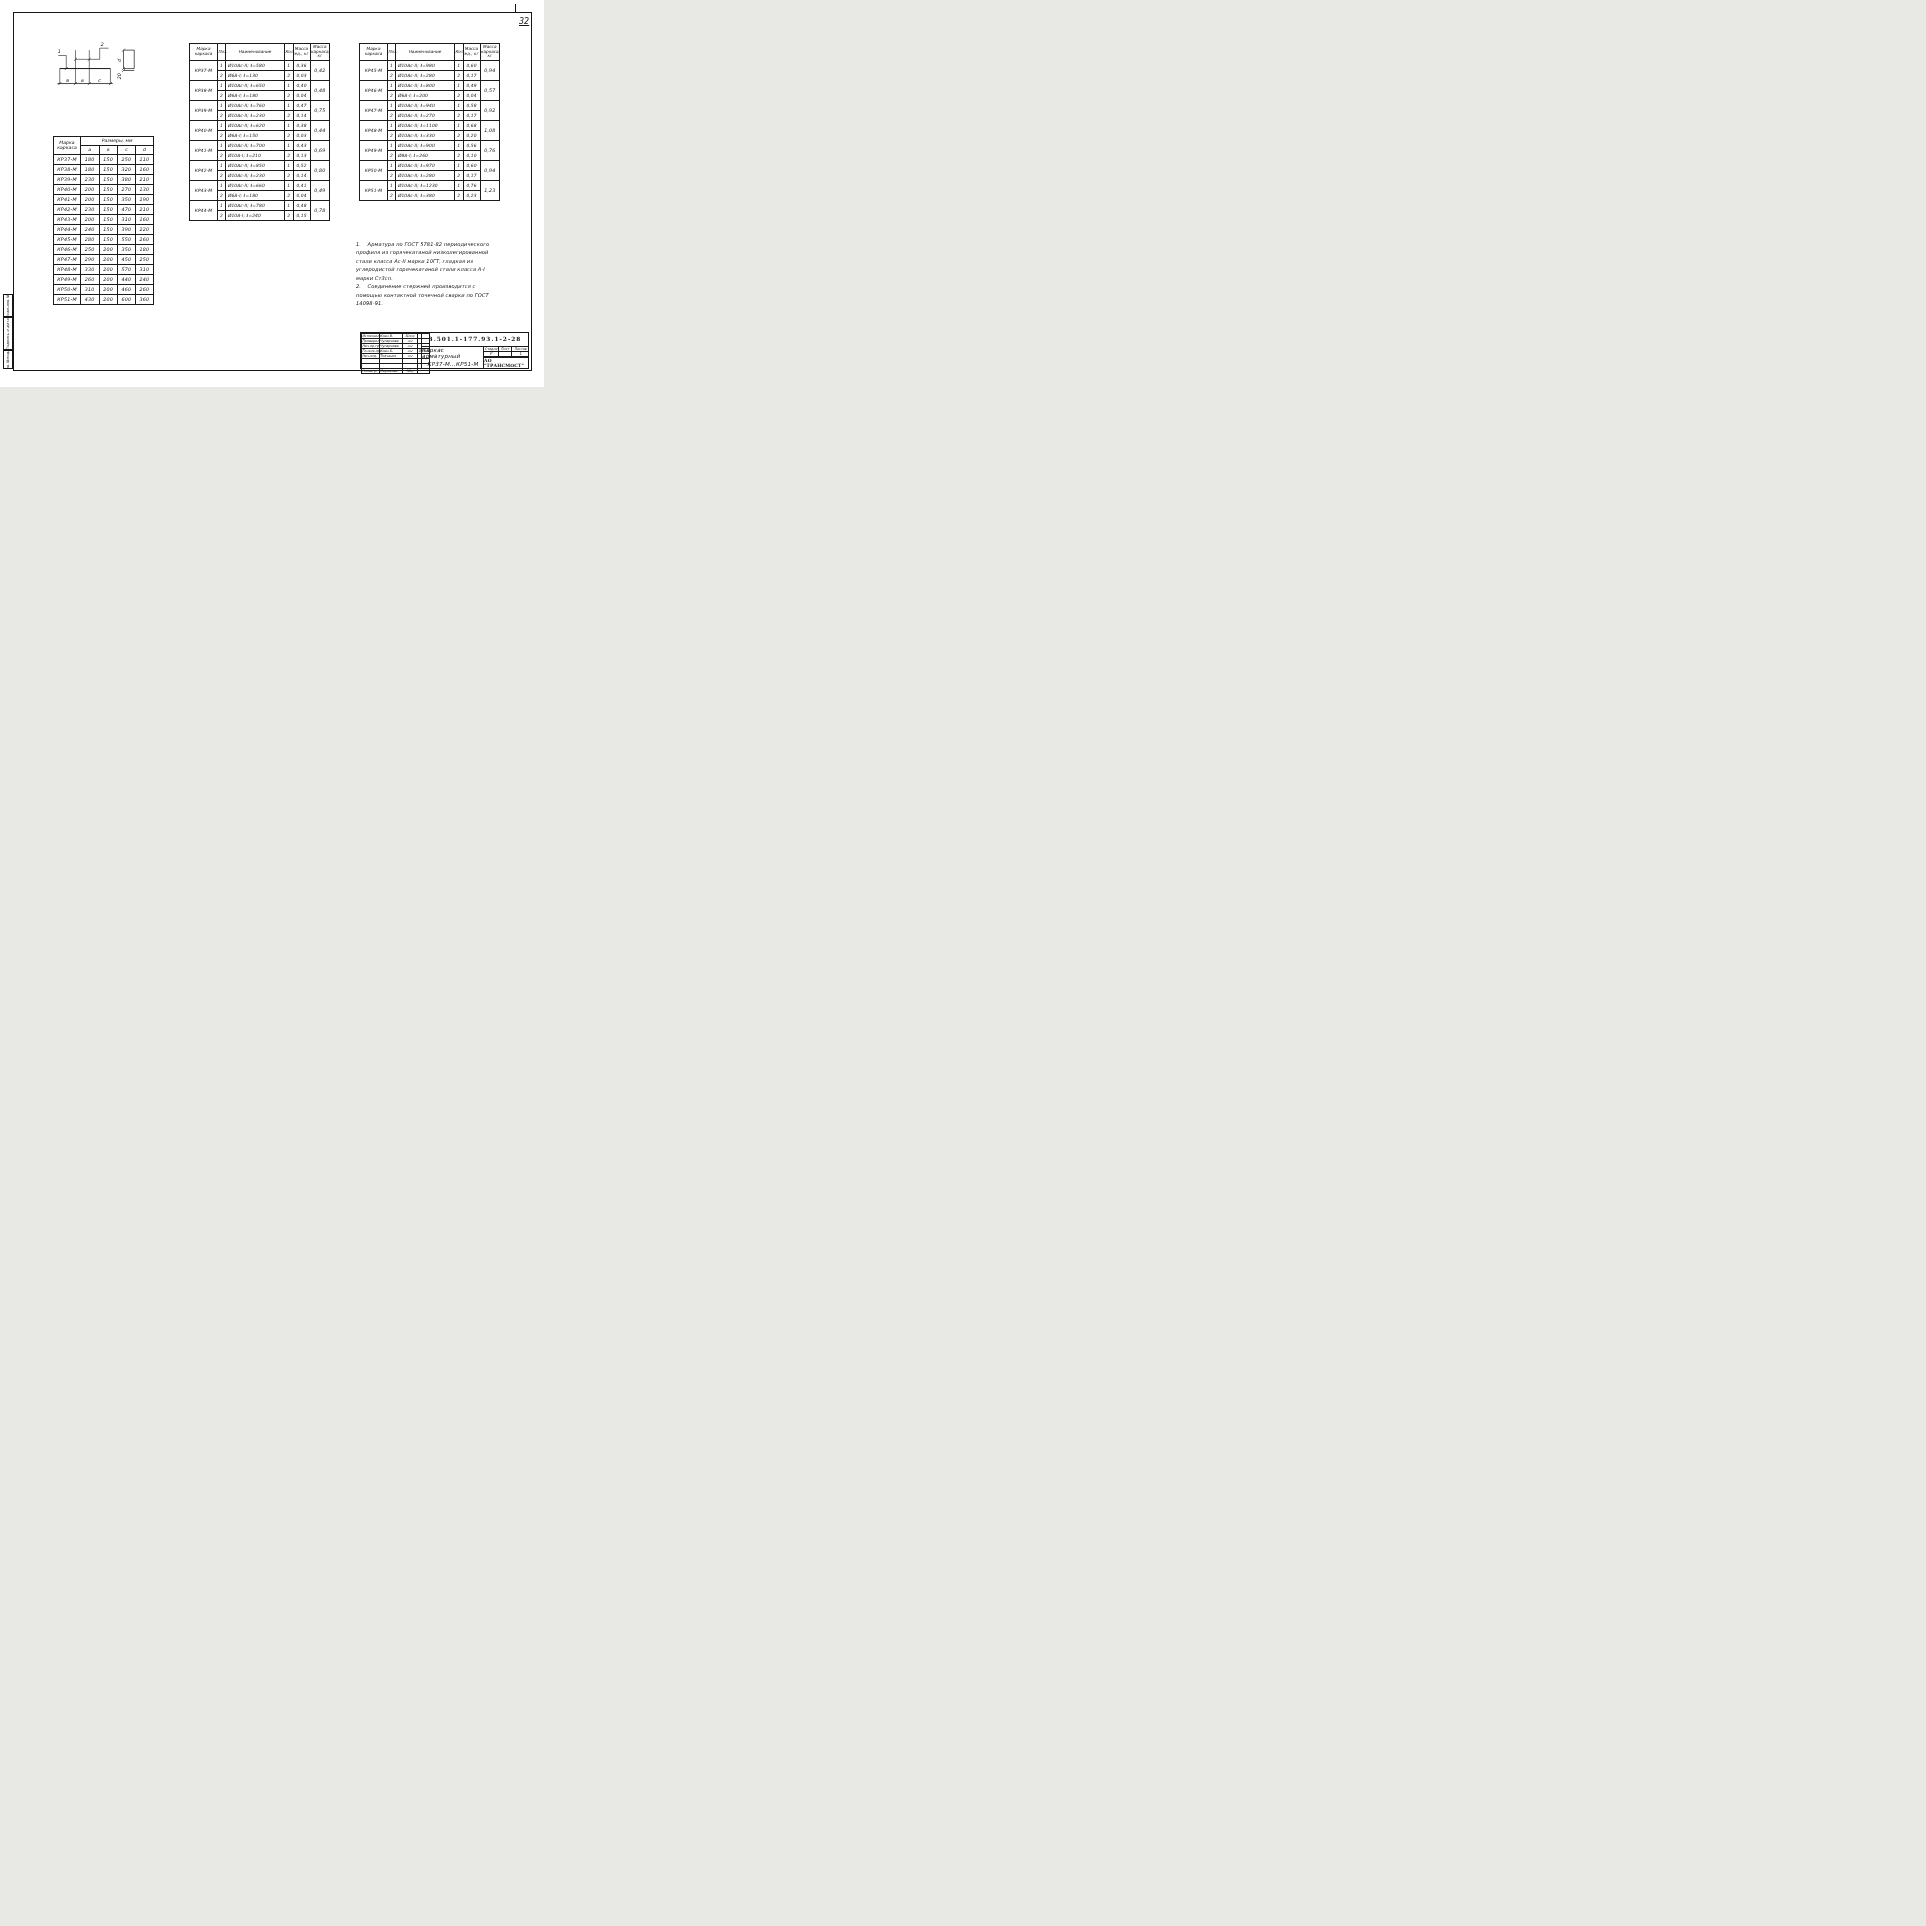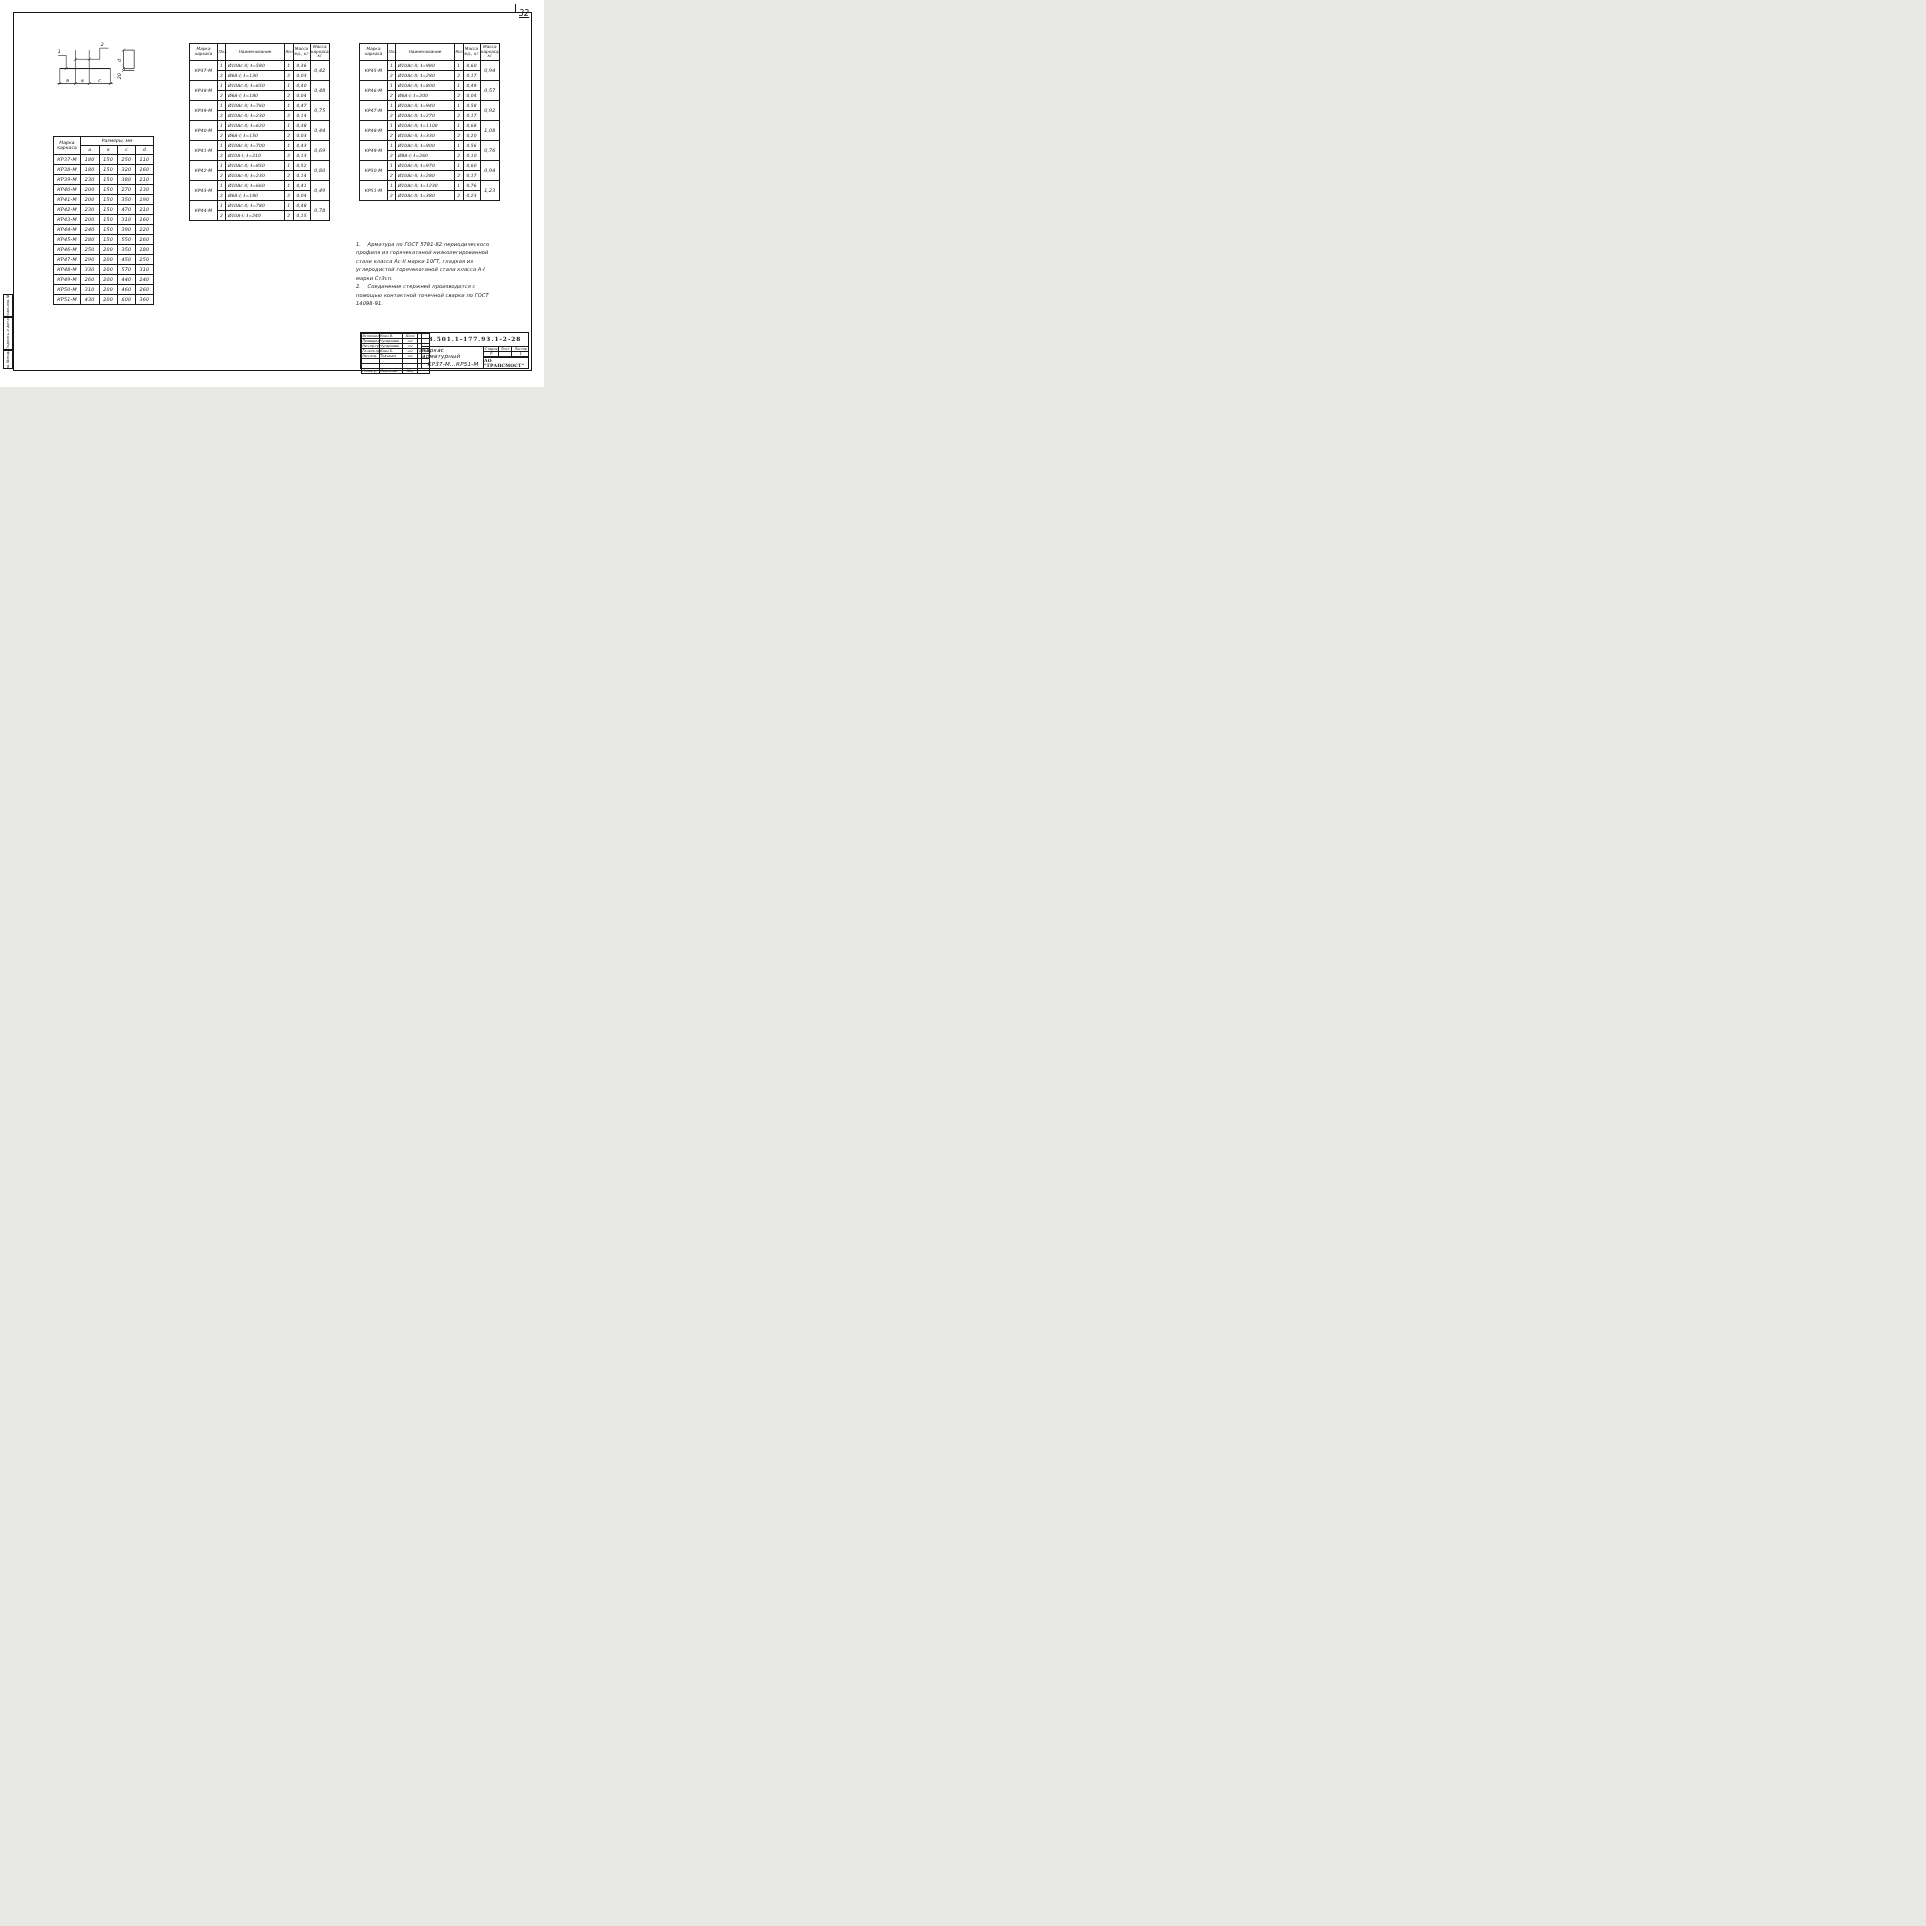--- a/index.html
+++ b/index.html
@@ -6,7 +6,7 @@
   .page{position:relative;width:544px;height:387px;background:#ffffff;overflow:hidden;
         font-family:"DejaVu Sans",sans-serif;color:#141414;}
   .frame{position:absolute;left:13px;top:12px;width:517px;height:357px;border:0.9px solid #161616;}
-  .sheet-num{position:absolute;left:519px;top:9px;width:19px;font:italic 8px "DejaVu Sans",sans-serif;color:#161616;text-decoration:underline;}
+  .sheet-num{position:absolute;left:519px;top:17px;width:19px;font:italic 8px "DejaVu Sans",sans-serif;color:#161616;text-decoration:underline;}
   .corner-tick{position:absolute;left:515px;top:3.5px;width:0.8px;height:8.5px;background:#161616;}
 
   

